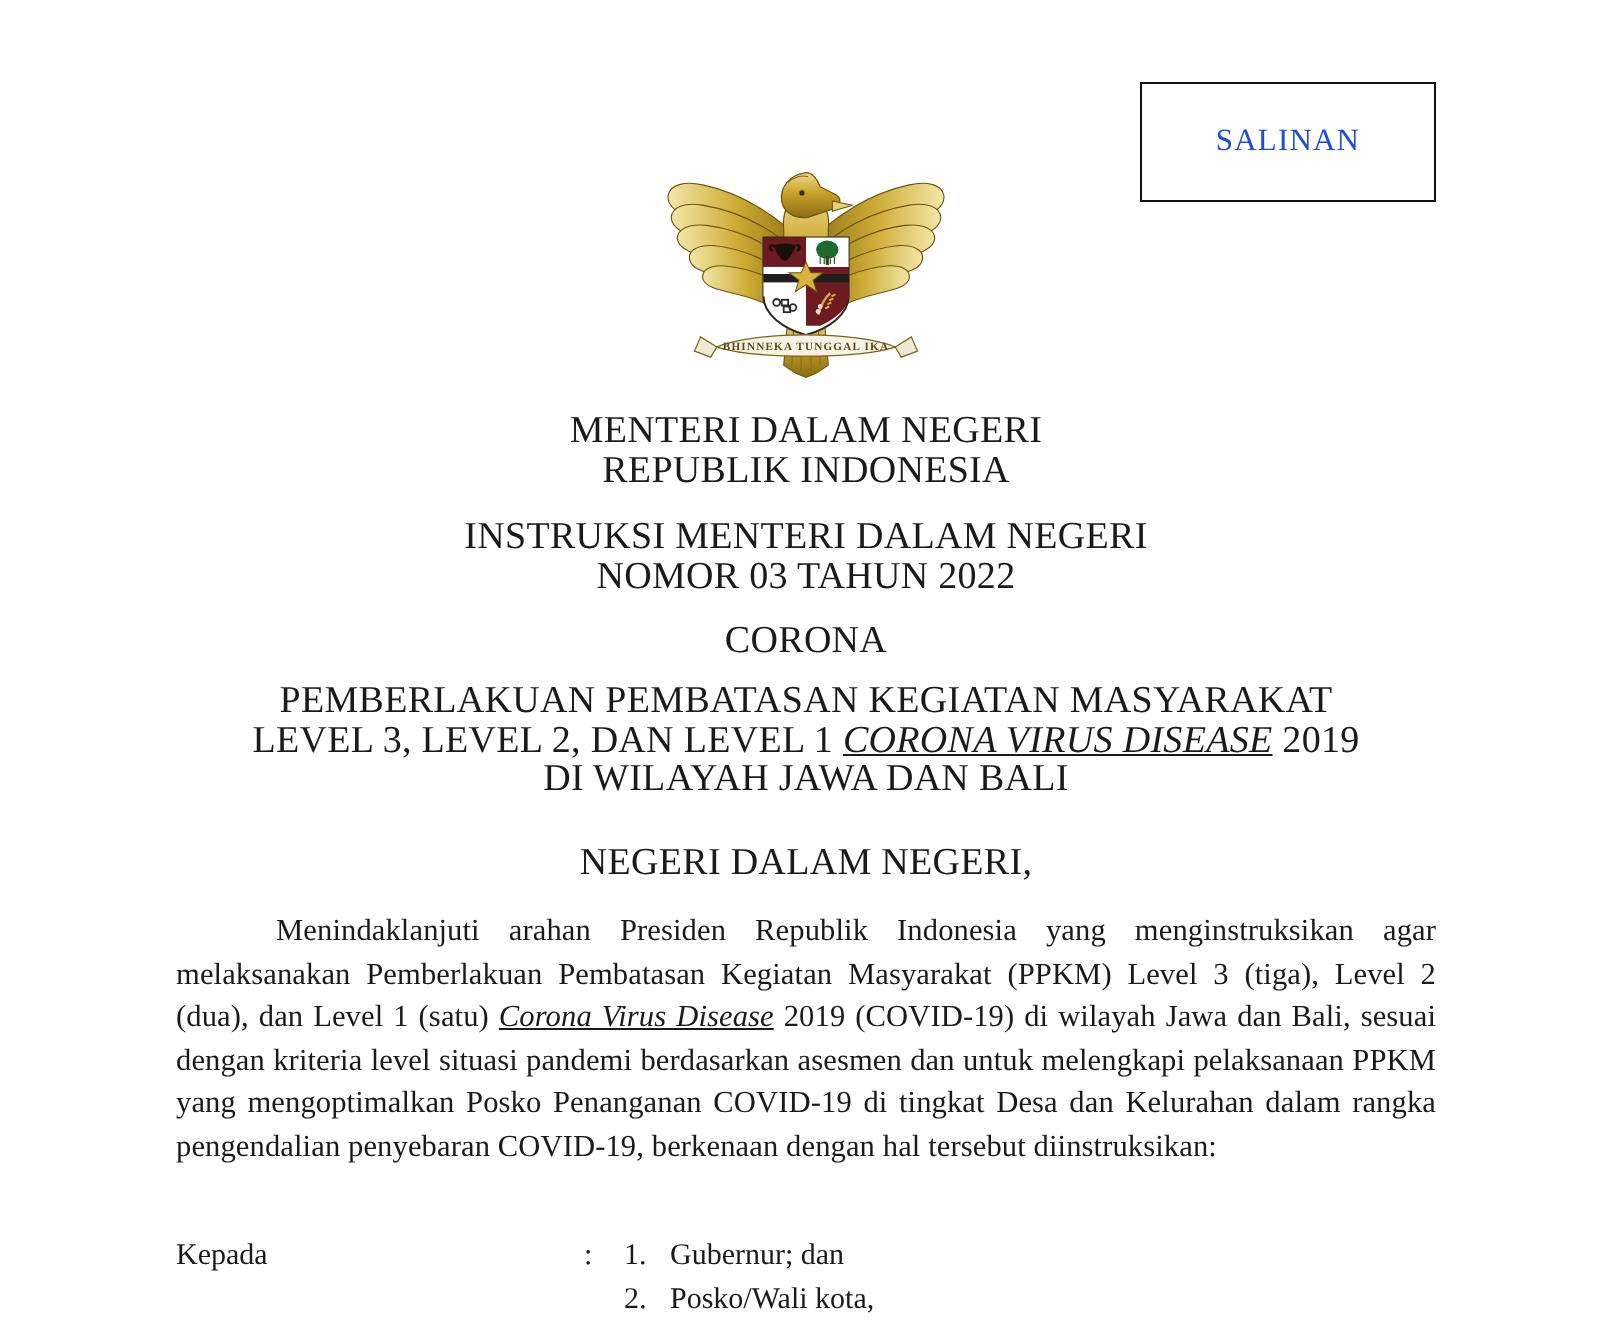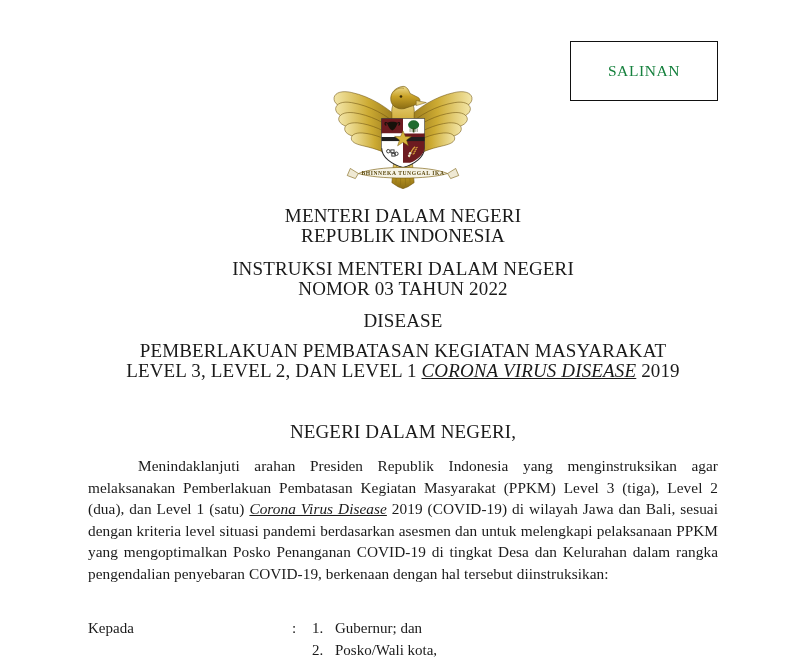--- a/index.html
+++ b/index.html
@@ -33,7 +33,7 @@
   .salinan-text {
     font-size: 15.5px;
     letter-spacing: 0.6px;
-    color: #15803d;
+    color: #1d4ed8;
   }
 
   

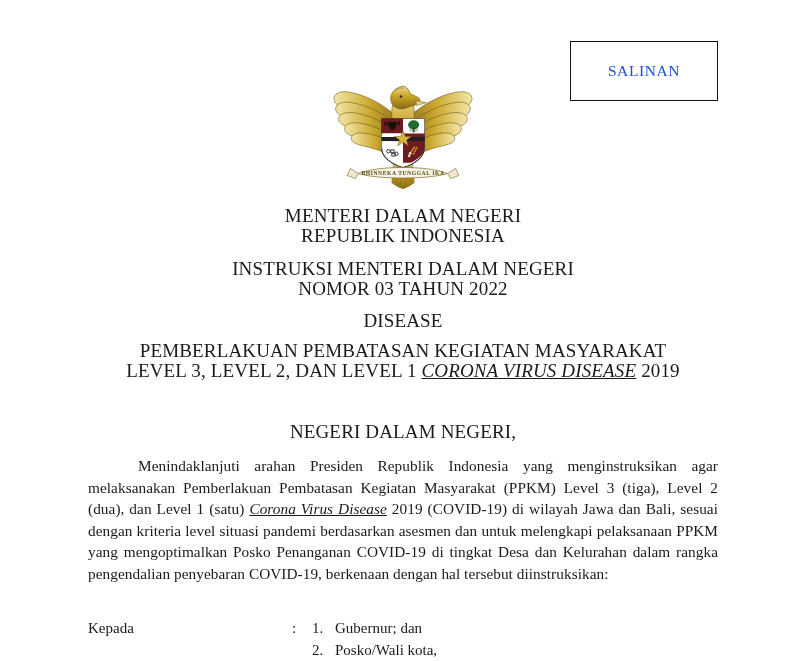--- a/index.html
+++ b/index.html
@@ -240,7 +240,7 @@
   </div>
 
   <div class="hdr block-tentang">
-    <div>DISEASE</div>
+    <div>CORONA</div>
   </div>
 
   <div class="hdr block-subject">

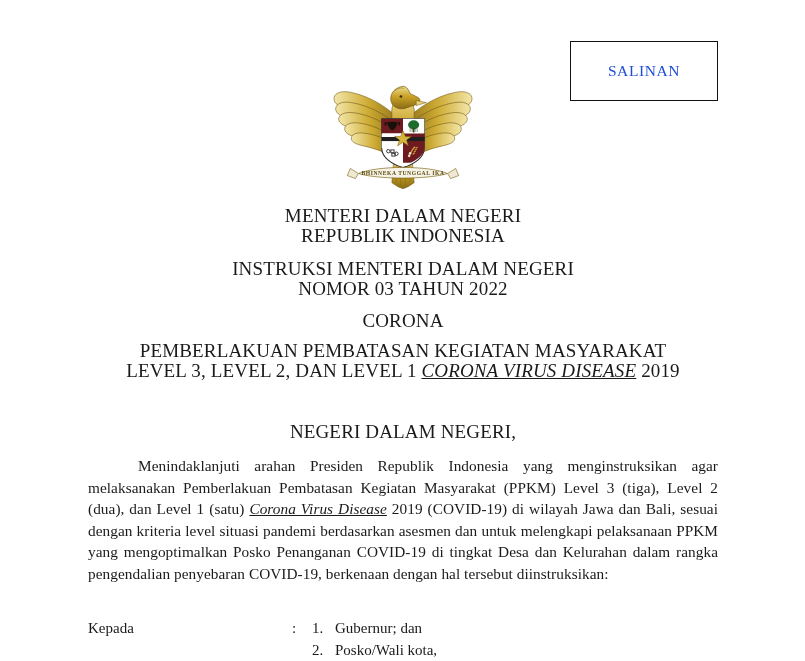--- a/index.html
+++ b/index.html
@@ -246,6 +246,7 @@
   <div class="hdr block-subject">
     <div>PEMBERLAKUAN PEMBATASAN KEGIATAN MASYARAKAT</div>
     <div><span>LEVEL 3, LEVEL 2, DAN LEVEL 1 </span><span class="ital">CORONA VIRUS DISEASE</span><span> 2019</span></div>
+    <div>DI WILAYAH JAWA DAN BALI</div>
   </div>
 
   <div class="hdr block-menteri2">

